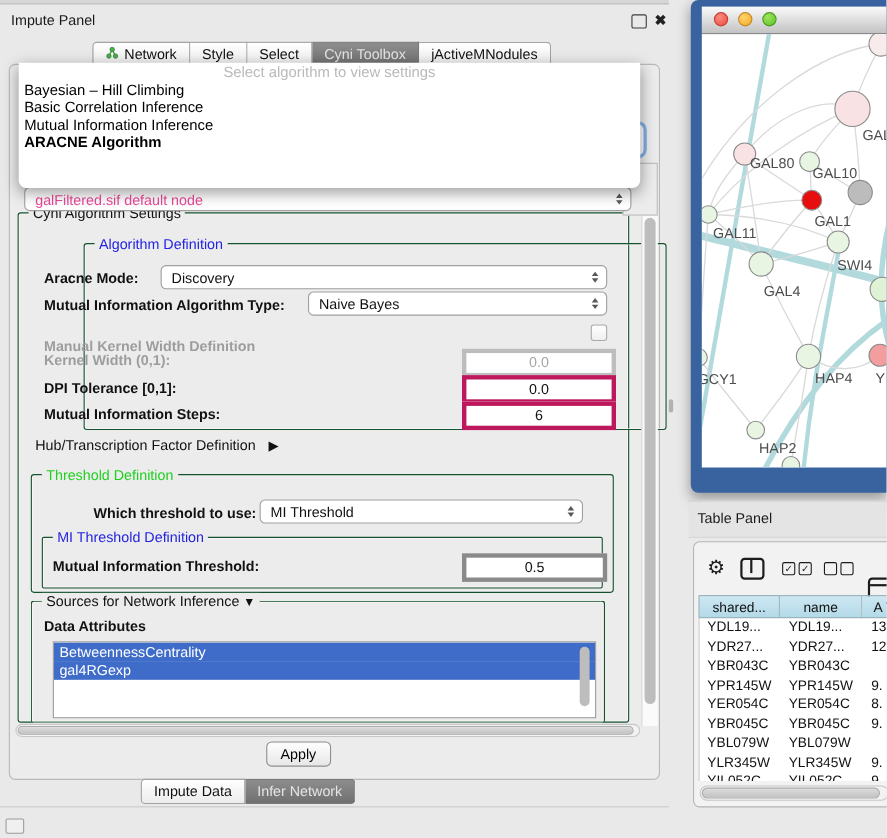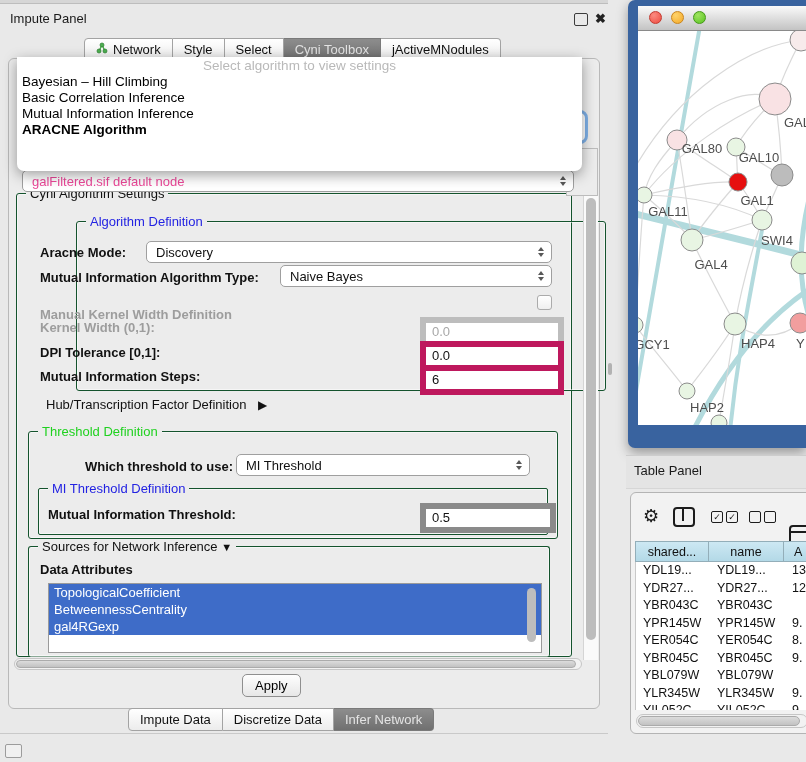--- a/index.html
+++ b/index.html
@@ -39,8 +39,8 @@
   .combo .arrows{position:absolute;right:7px;top:5px;display:flex;flex-direction:column;gap:2px;}
   .tri-up{width:0;height:0;border-left:3.5px solid transparent;border-right:3.5px solid transparent;border-bottom:4px solid #585858;}
   .tri-dn{width:0;height:0;border-left:3.5px solid transparent;border-right:3.5px solid transparent;border-top:4px solid #585858;}
-  .field{position:absolute;height:18px;background:#fff;border:6px solid #be185d;font-size:13px;
-    text-align:left;padding:0 6px;box-sizing:content-box;line-height:18px;font-family:"Liberation Sans",sans-serif;}
+  .field{position:absolute;height:18px;background:#fff;border:4px solid #be185d;font-size:13px;
+    text-align:center;padding:0 6px;box-sizing:content-box;line-height:18px;font-family:"Liberation Sans",sans-serif;}
   .field.dis{border-color:#bdbdbd;color:#a7a7a7;}
   .checkbox{position:absolute;width:13px;height:13px;border:1px solid #ababab;border-radius:3px;background:linear-gradient(#ffffff,#efefef);}
   

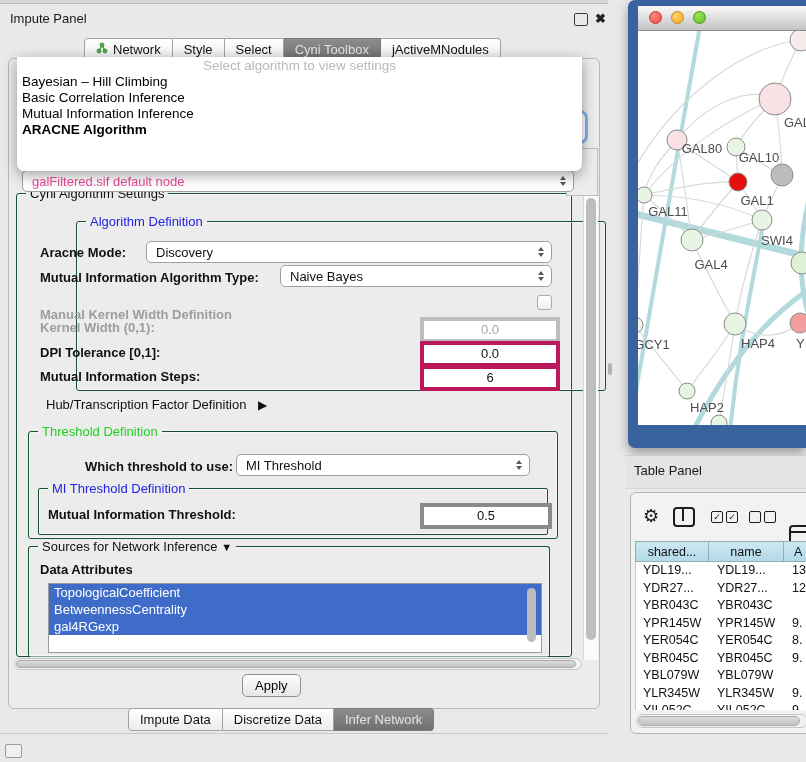--- a/index.html
+++ b/index.html
@@ -168,7 +168,7 @@
 <div class="abs lbl bold" style="left:40px;top:369px;">Mutual Information Steps:</div>
 <div class="field" style="left:420px;top:365px;width:120px;">6</div>
 
-<div class="abs lbl" style="left:46px;top:397px;">
+<div class="abs lbl" style="left:32px;top:397px;">
   <span>Hub/Transcription Factor Definition</span>
   <span style="margin-left:8px;font-size:12px;">▶</span>
 </div>

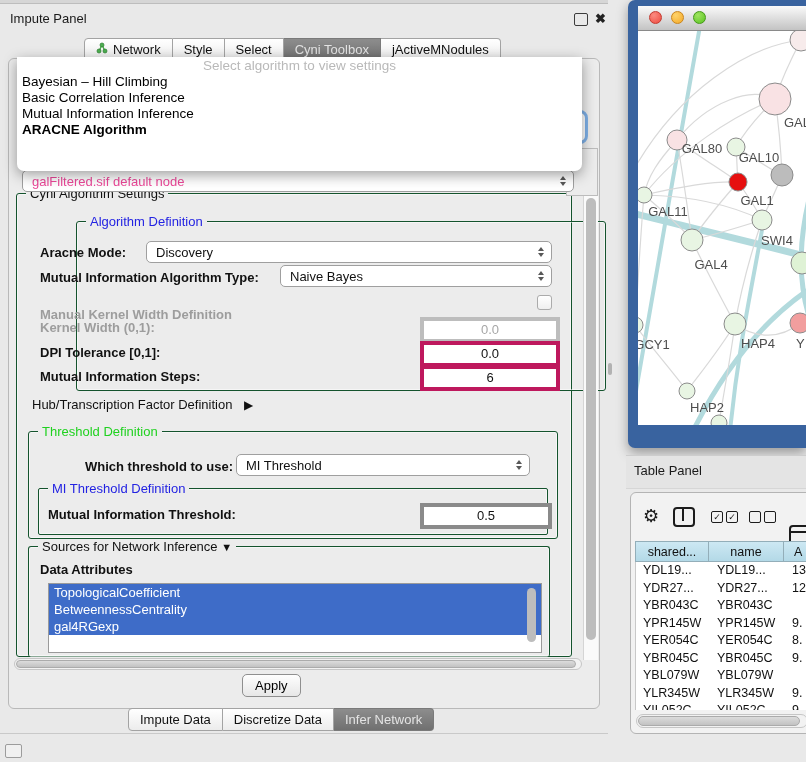--- a/index.html
+++ b/index.html
@@ -198,7 +198,6 @@
 </div>
 <div class="abs lbl bold" style="left:40px;top:562px;">Data Attributes</div>
 <div class="datalist" style="left:48px;top:583px;width:492px;height:68px;">
-  <div class="item">TopologicalCoefficient</div>
   <div class="item">BetweennessCentrality</div>
   <div class="item">gal4RGexp</div>
 </div>

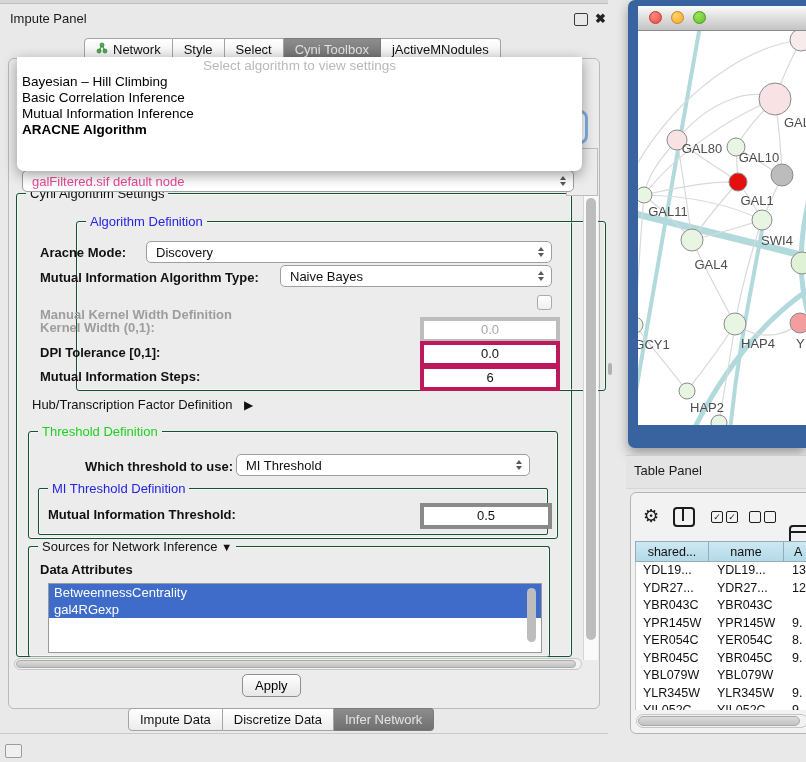--- a/index.html
+++ b/index.html
@@ -215,9 +215,6 @@
 <div class="abs seg" style="left:128px;top:708px;">
   <div class="tab">
       <span>Impute Data</span>
-    </div>
-  <div class="tab">
-      <span>Discretize Data</span>
     </div>
   <div class="tab sel">
       <span>Infer Network</span>

